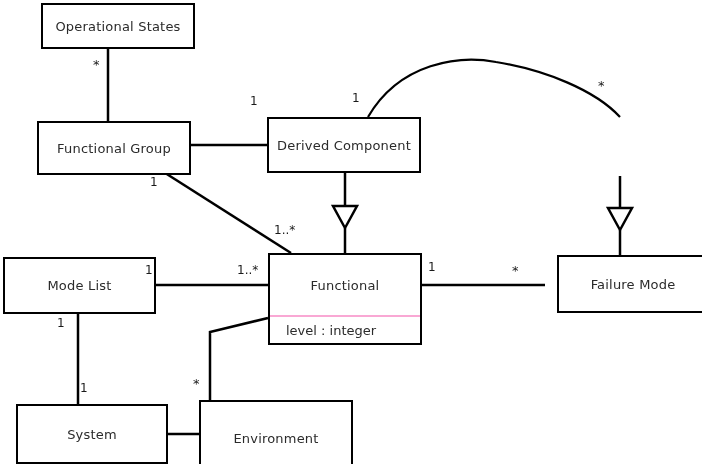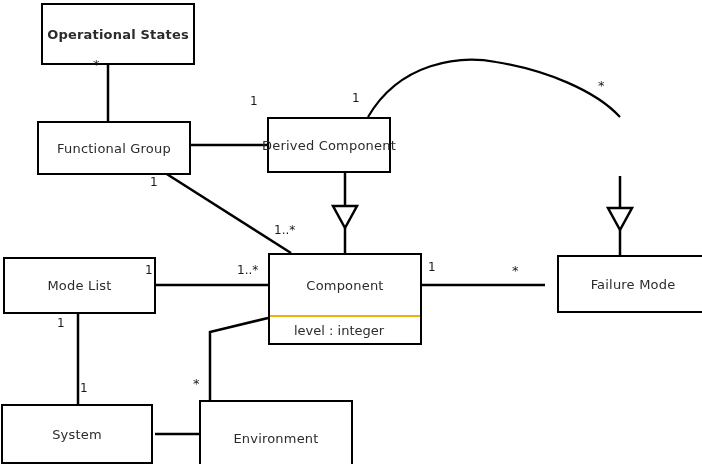--- a/index.html
+++ b/index.html
@@ -101,7 +101,7 @@
     <polyline points="210,400 210,332 268,318" fill="none" stroke="#000000" stroke-width="2.5"></polyline>
   </svg>
 
-  <div class="uml-class" style="left:41px; top:3px; width:154px; height:62px;font-weight:bold;">
+  <div class="uml-class" style="left:41px; top:3px; width:154px; height:46px;">
     <div class="uml-name-compartment">Operational States</div>
   </div>
 

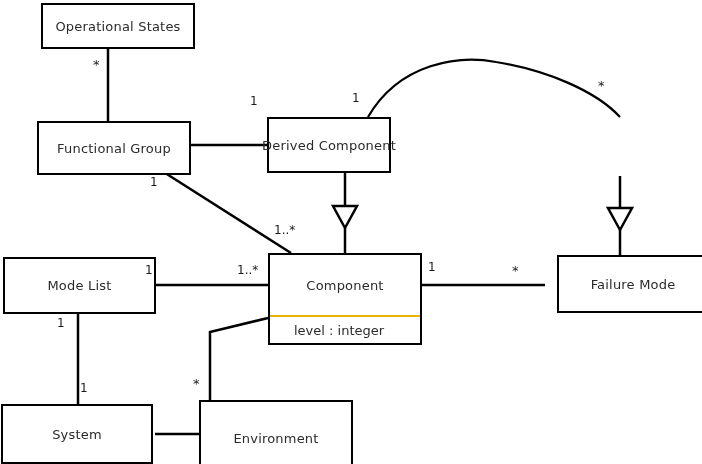--- a/index.html
+++ b/index.html
@@ -109,7 +109,7 @@
     <div class="uml-name-compartment">Functional Group</div>
   </div>
 
-  <div class="uml-class" style="left:267px; top:117px; width:124px; height:56px;">
+  <div class="uml-class" style="left:267px; top:117px; width:154px; height:56px;">
     <div class="uml-name-compartment">Derived Component</div>
   </div>
 

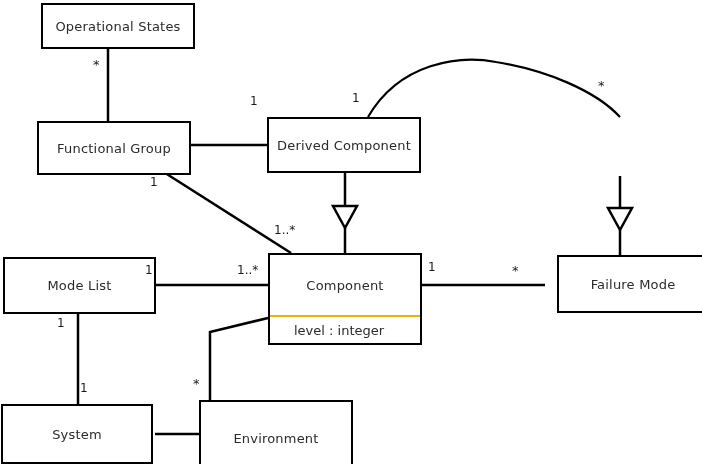--- a/index.html
+++ b/index.html
@@ -119,7 +119,7 @@
   </div>
 
   <div class="uml-class" style="left:268px; top:253px; width:154px; height:92px;">
-    <div class="uml-name-compartment">Component</div>
+    <div class="uml-name-compartment">Functional</div>
     <div class="uml-attr-compartment">level : integer</div>
   </div>
 

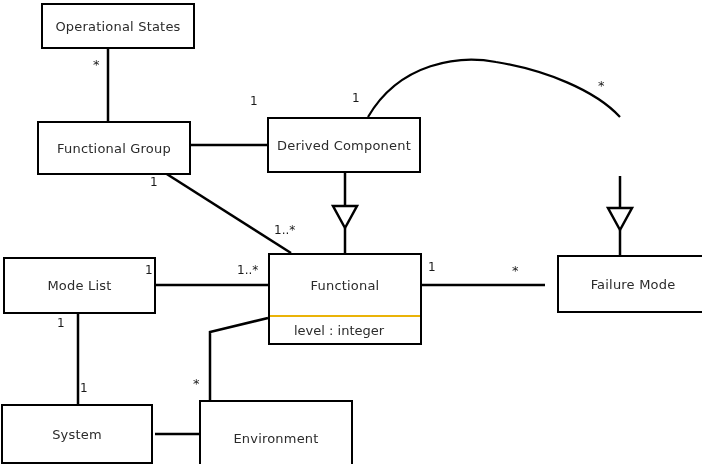--- a/index.html
+++ b/index.html
@@ -45,10 +45,10 @@
     white-space: nowrap;
   }
   .uml-attr-compartment {
-    border-top: 2px solid #eab308;
+    border-top: 2px solid #f9a8d4;
     display: flex;
     align-items: center;
-    padding-left: 24px;
+    padding-left: 16px;
     font-size: 13px;
     color: #2b2b2b;
     white-space: nowrap;

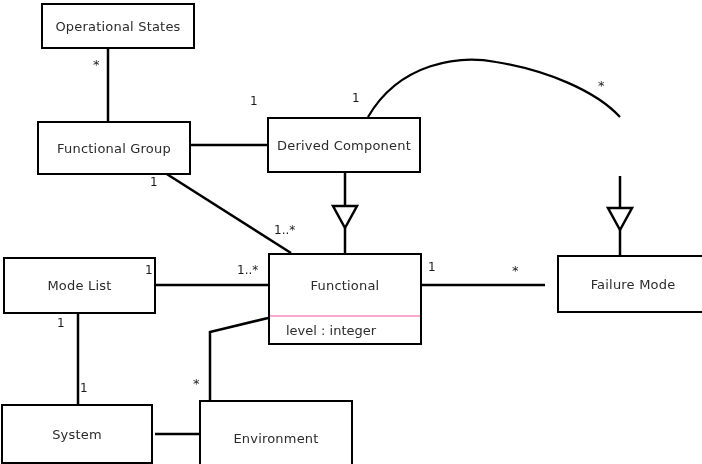--- a/index.html
+++ b/index.html
@@ -127,7 +127,7 @@
     <div class="uml-name-compartment">Failure Mode</div>
   </div>
 
-  <div class="uml-class" style="left:1px; top:404px; width:152px; height:60px;text-align:center;">
+  <div class="uml-class" style="left:16px; top:404px; width:152px; height:60px;text-align:center;">
     <div class="uml-name-compartment">System</div>
   </div>
 

